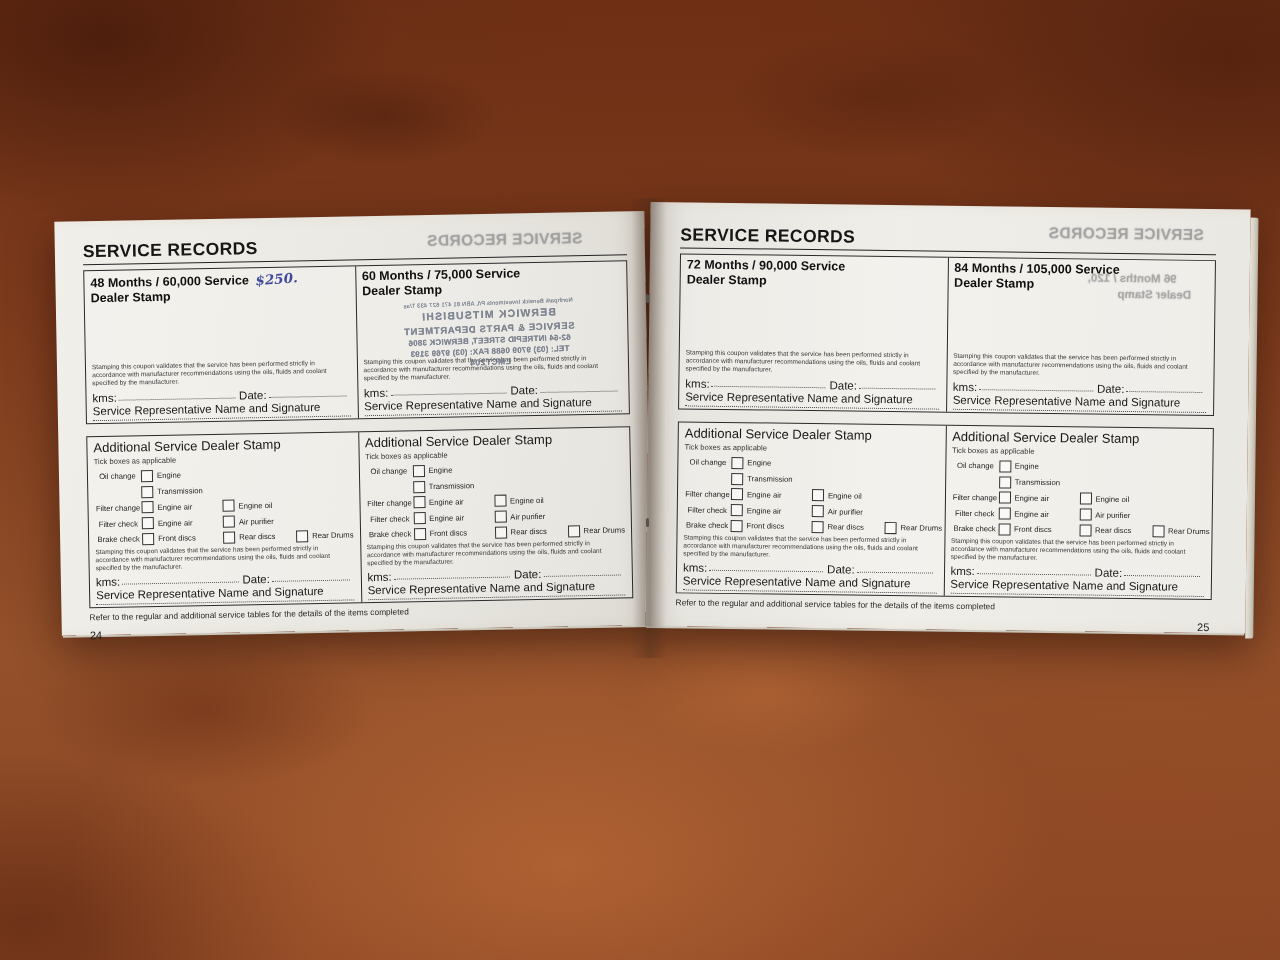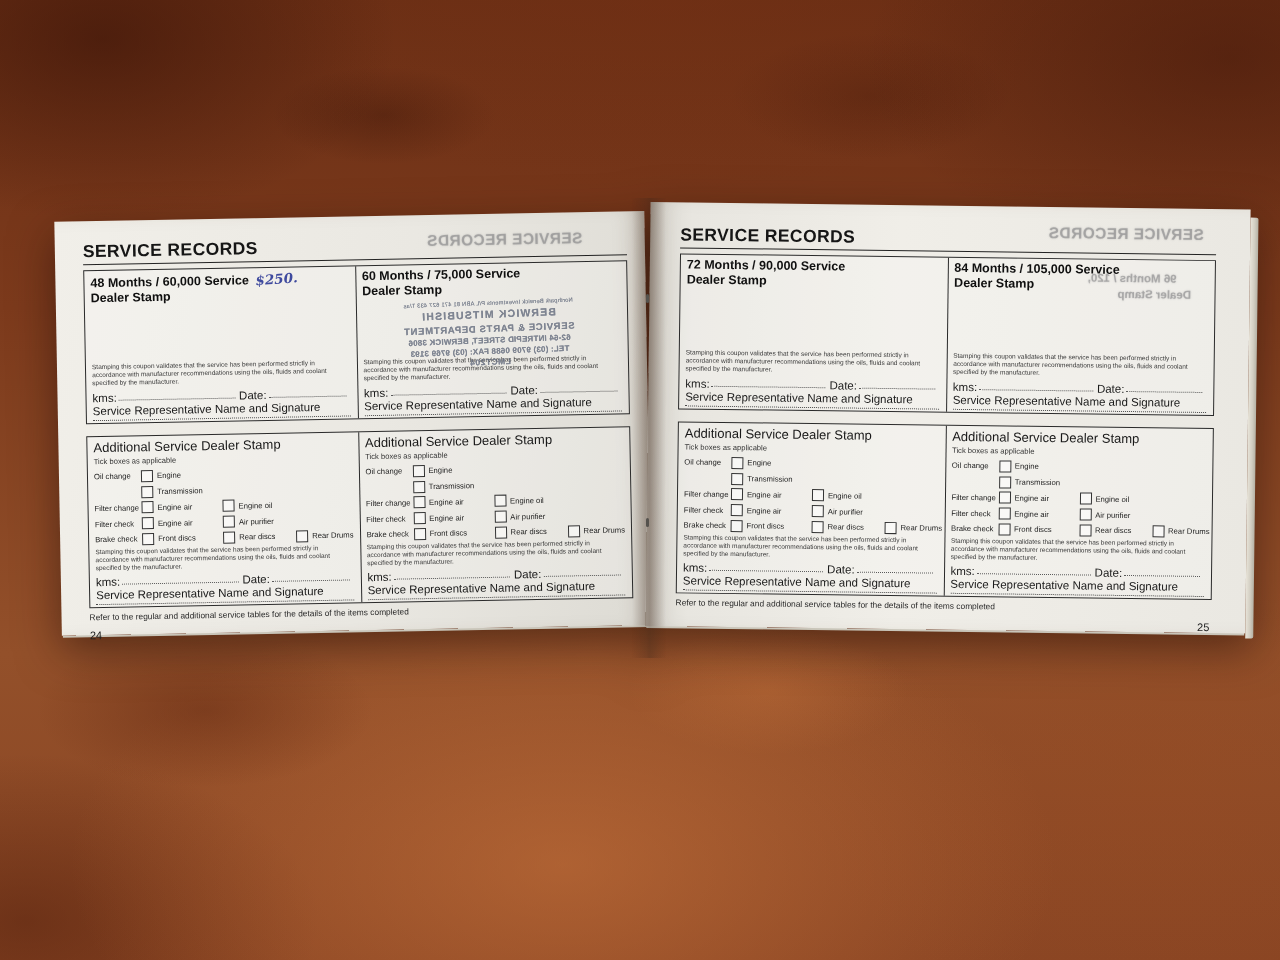--- a/index.html
+++ b/index.html
@@ -82,7 +82,7 @@
   .a-title{font-size:13px;color:#181818;padding-top:1px;line-height:1.15;white-space:nowrap;}
   .tick-note{font-size:7.6px;color:#333;margin:1px 0 3px;}
   .cb-row{display:flex;align-items:center;height:17px;font-size:7.7px;color:#222;}
-  .cb-cat{width:47px;flex:none;}
+  .cb-cat{width:47px;flex:none;text-align:center;}
   .cb-item{display:flex;align-items:center;flex:none;}
   .cb-item.g0{width:81px;}
   .cb-item.g1{width:73px;}

